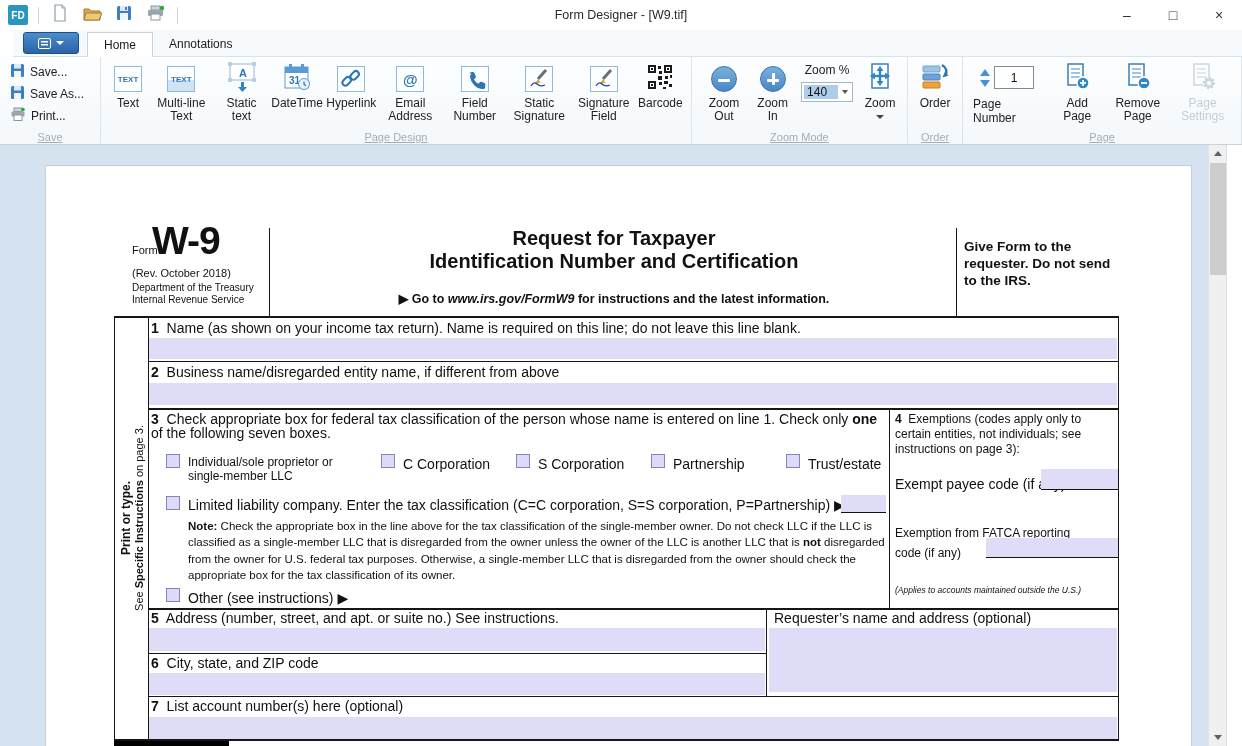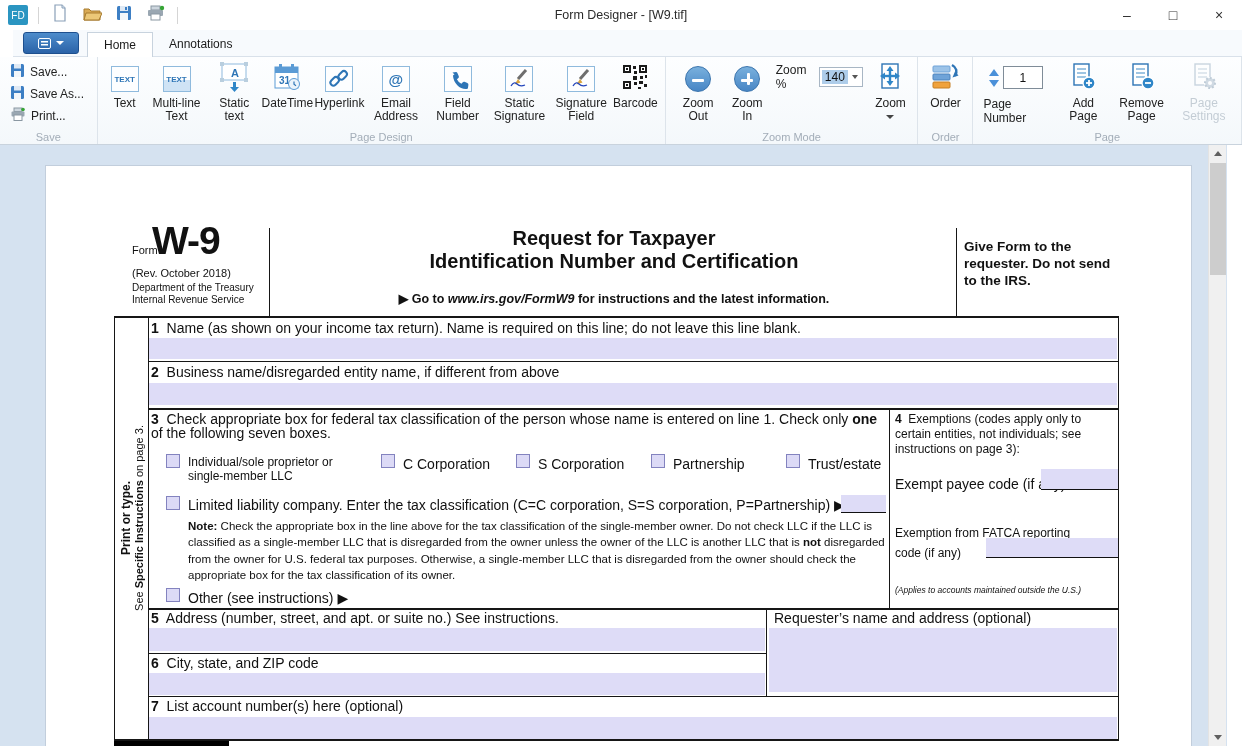--- a/index.html
+++ b/index.html
@@ -9,7 +9,7 @@
   
   .titlebar { position:absolute; left:0; top:0; width:1242px; height:30px; background:#fff; display:flex; align-items:center; }
   .qat { display:flex; align-items:center; gap:10px; padding-left:8px; }
-  .fd-logo { width:20px; height:20px; background:#2b95c1; border-radius:2px; color:#fff; font-size:10px; font-weight:normal; display:flex; align-items:center; justify-content:center; }
+  .fd-logo { width:20px; height:20px; background:#2b95c1; border-radius:2px; color:#fff; font-size:10px; font-weight:bold; display:flex; align-items:center; justify-content:center; }
   .qat-sep { width:1px; height:17px; background:#d5d5d5; }
   .qat-btn { width:22px; height:22px; display:flex; align-items:center; justify-content:center; }
   .win-title { position:absolute; left:0; right:0; top:0; height:30px; display:flex; align-items:center; justify-content:center; font-size:12.5px; color:#2b2b2b; pointer-events:none; }

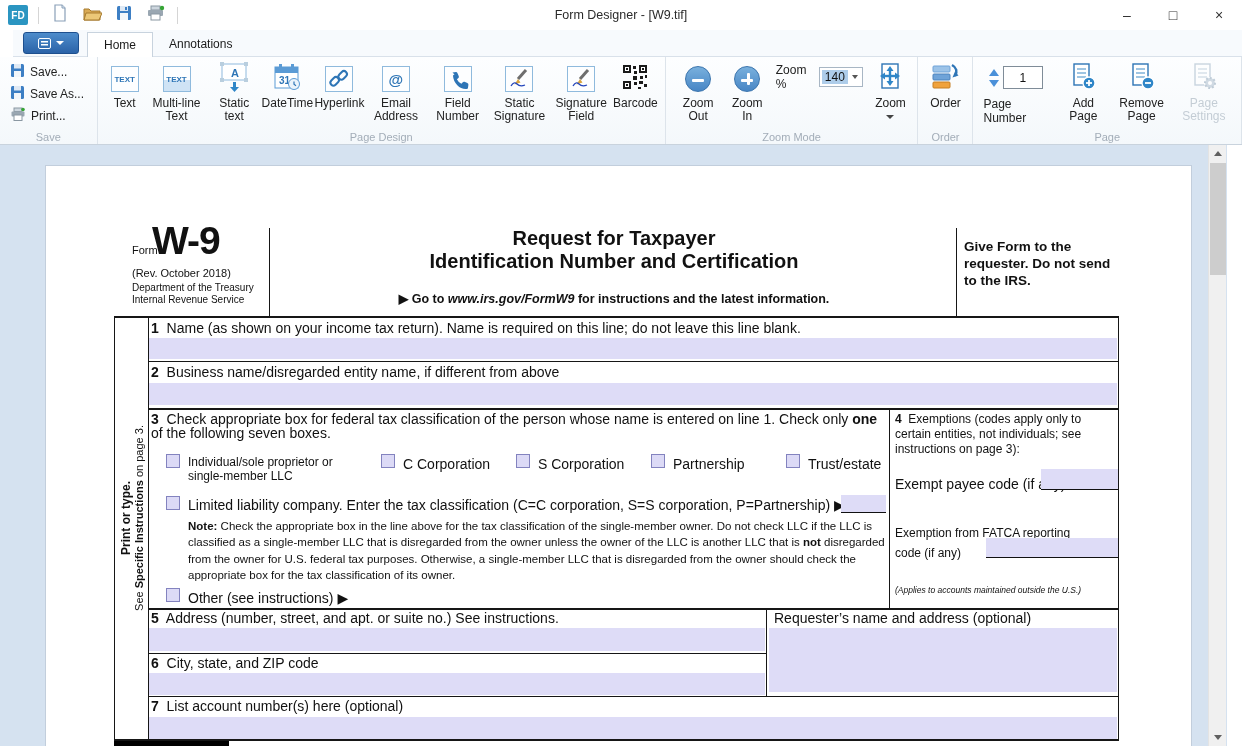--- a/index.html
+++ b/index.html
@@ -311,7 +311,7 @@
           </div>
         <div class="bl">Zoom In</div>
       </div>
-      <div style="display:flex;align-items:center;gap:5px;padding:3px 6px 0 6px">
+      <div style="display:flex;flex-direction:column;align-items:center;gap:5px;padding:3px 6px 0 6px">
         <div style="font-size:12px;color:#222">Zoom %</div>
         <div class="combo">
           <span class="val">140</span>

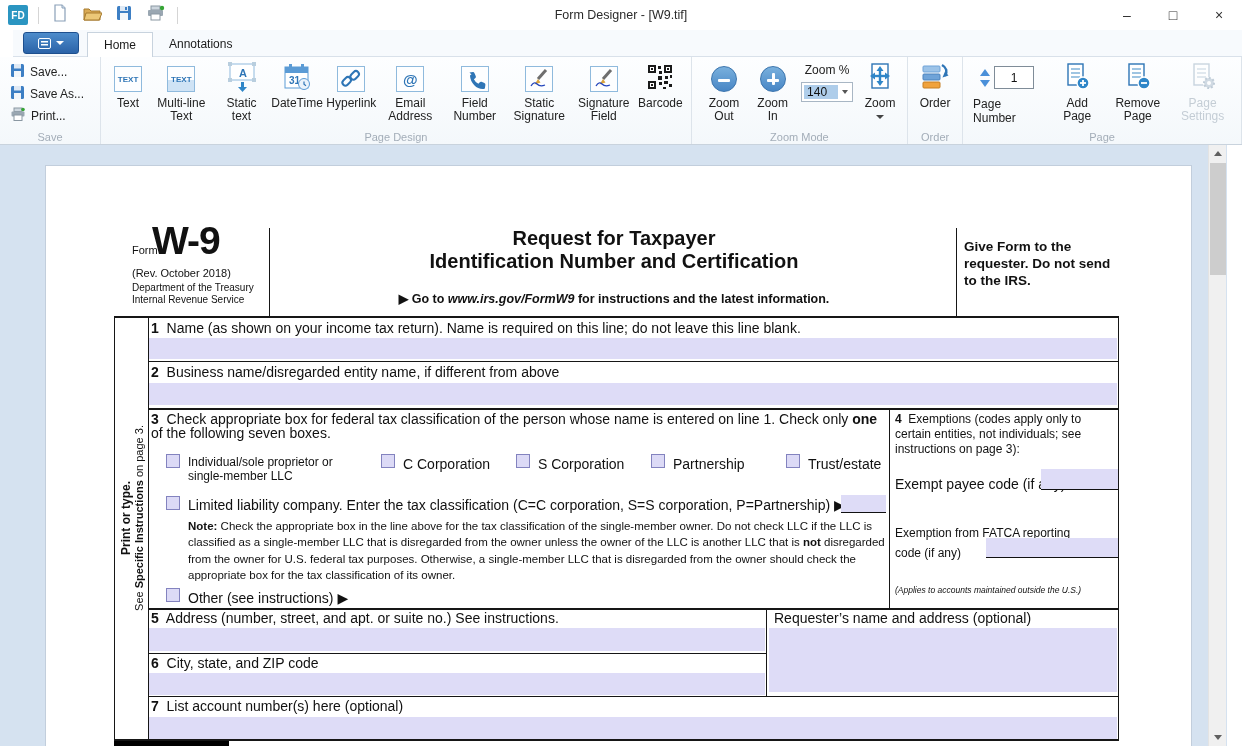--- a/index.html
+++ b/index.html
@@ -27,7 +27,7 @@
   
   .ribbon { position:absolute; left:0; top:57px; width:1242px; height:88px; background:linear-gradient(#fdfeff,#f4f8fb); border-bottom:1px solid #c9d3dd; display:flex; }
   .rgroup { position:relative; height:87px; border-right:1px solid #dde4eb; padding:3px 6px 14px 6px; display:flex; align-items:flex-start; }
-  .glabel { position:absolute; left:0; right:0; bottom:1px; text-align:center; font-size:11px; color:#a3adb8; }
+  .glabel { position:absolute; left:0; right:0; bottom:1px; text-align:center; font-size:11px; color:#a3adb8;text-decoration:underline; }
   .stackcol { display:flex; flex-direction:column; gap:2px; padding-top:2px; }
   .srow { display:flex; align-items:center; gap:5px; height:20px; font-size:12px; color:#222; padding:0 4px; }
   .bigbtn { display:flex; flex-direction:column; align-items:center; padding:1px 4px 0 4px; min-width:42px; }

